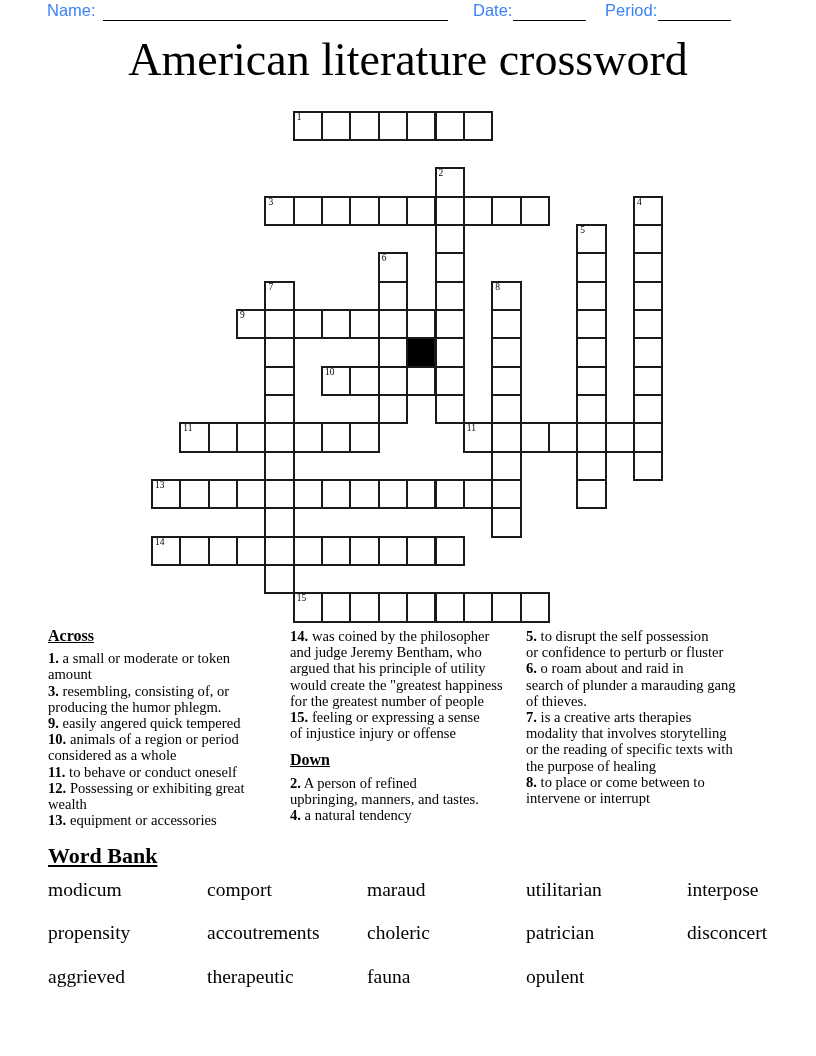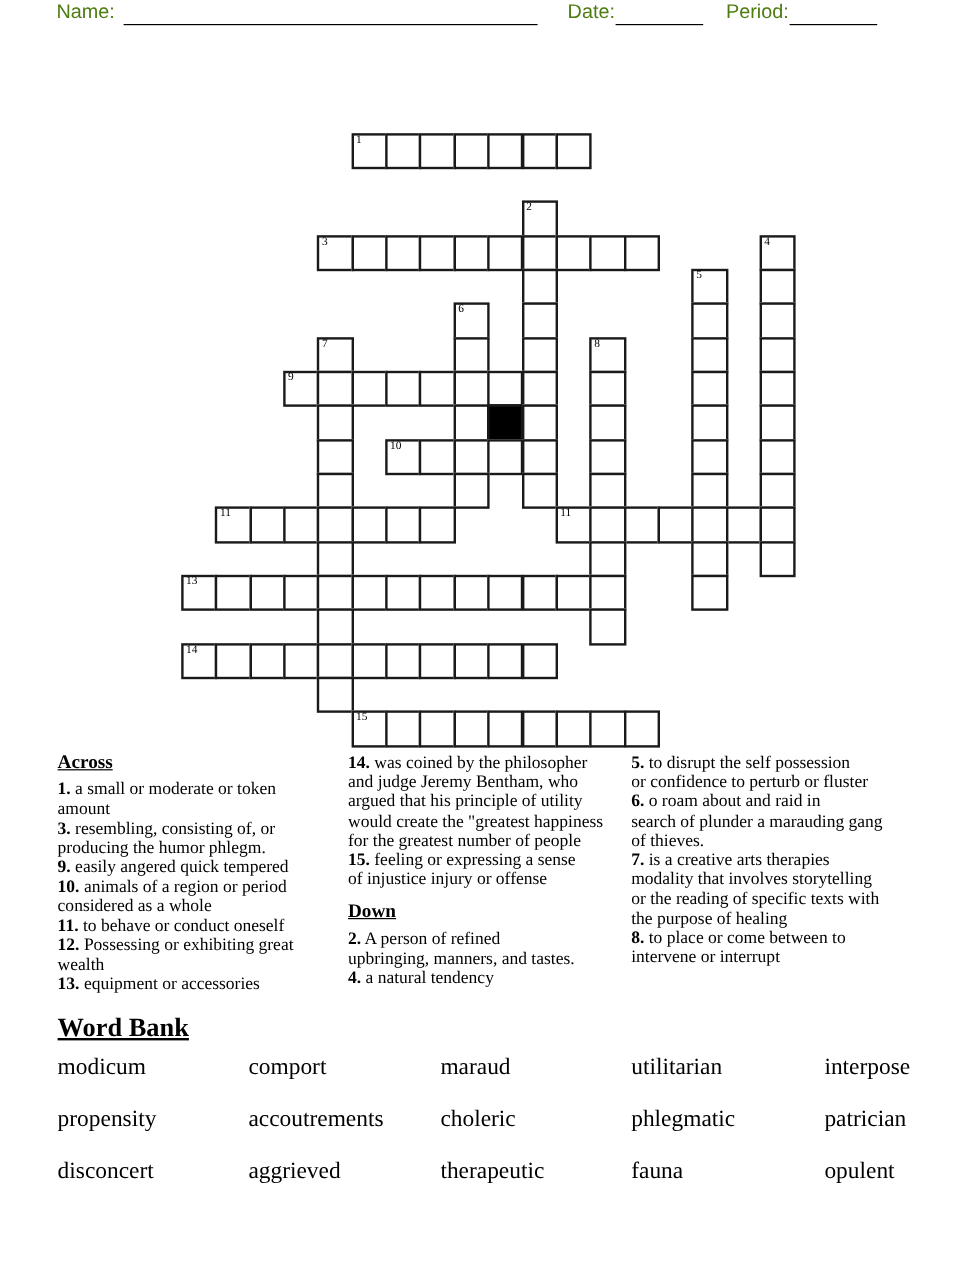--- a/index.html
+++ b/index.html
@@ -8,7 +8,7 @@
 
   
   .hdr-label{position:absolute;top:1px;font-family:"Liberation Sans", sans-serif;
-             font-size:16.5px;color:#4d7c0f;white-space:nowrap;}
+             font-size:16.5px;color:#3b82f6;white-space:nowrap;}
   .hdr-line{position:absolute;top:20px;height:0;border-bottom:1.6px solid #000;}
 
   

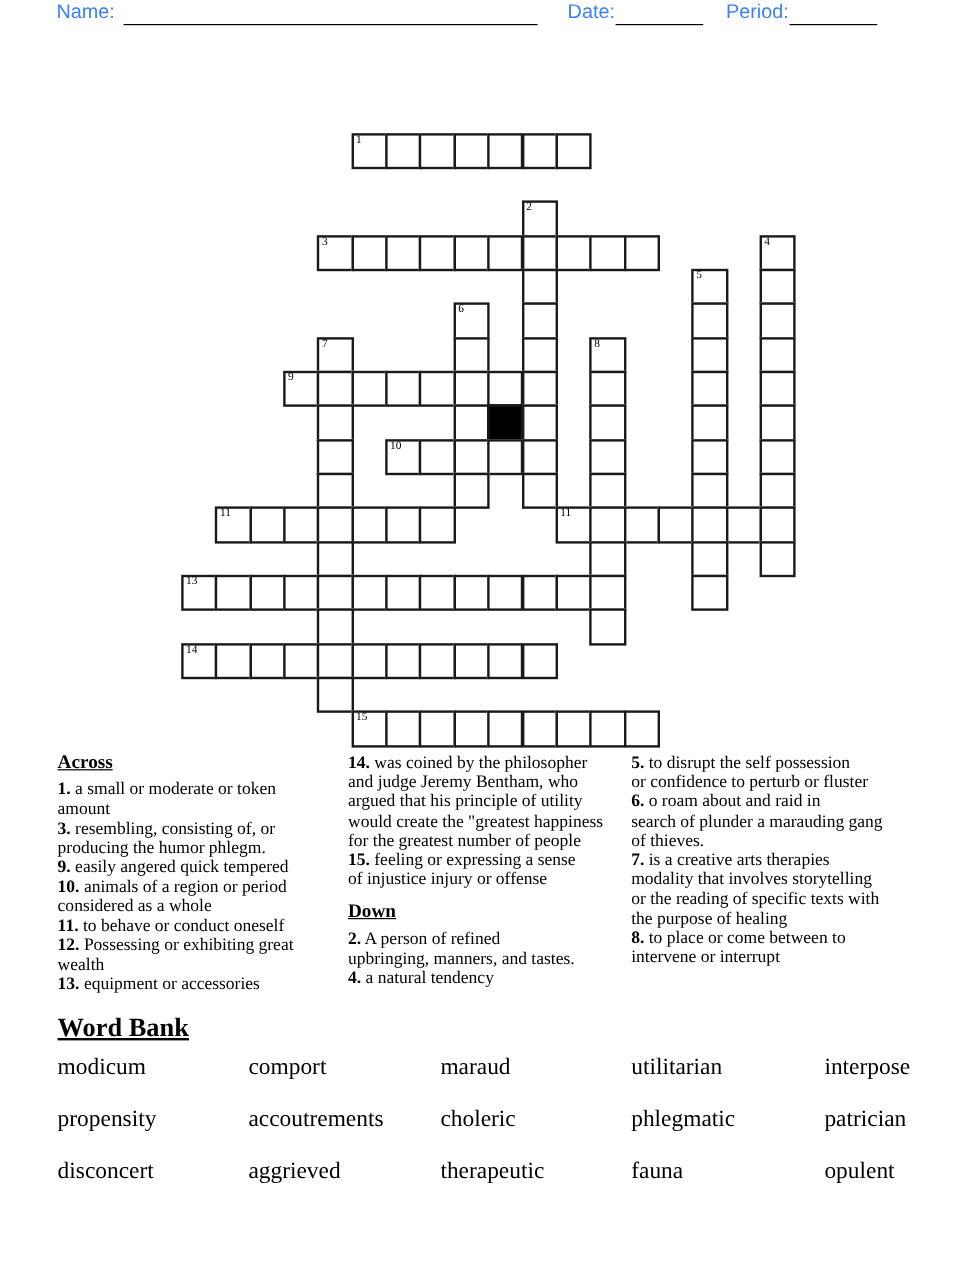--- a/index.html
+++ b/index.html
@@ -51,6 +51,7 @@
   <span class="hdr-label" style="left:605px">Period:</span>
   <div class="hdr-line" style="left:658px;width:73px"></div>
 
+  <h1 id="title">American literature crossword</h1>
 
   <div id="grid">
       <div class="cell" style="left: 292.75px; top: 110.5px; width: 30.35px; height: 30.35px;">

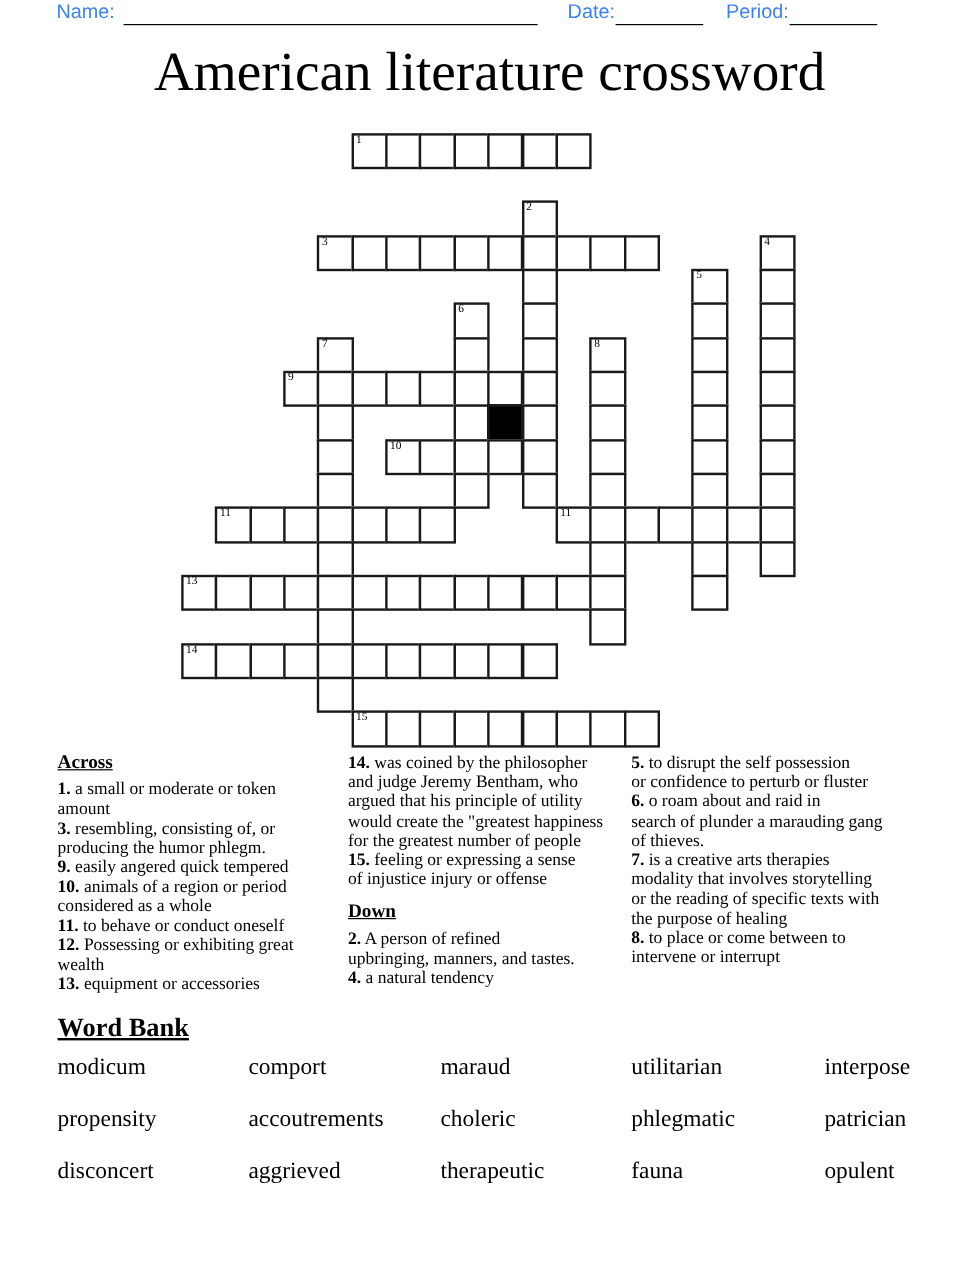--- a/index.html
+++ b/index.html
@@ -258,7 +258,6 @@
         <span>propensity</span>
         <span>accoutrements</span>
         <span>choleric</span>
-        <span>phlegmatic</span>
         <span>patrician</span>
         <span>disconcert</span>
         <span>aggrieved</span>

